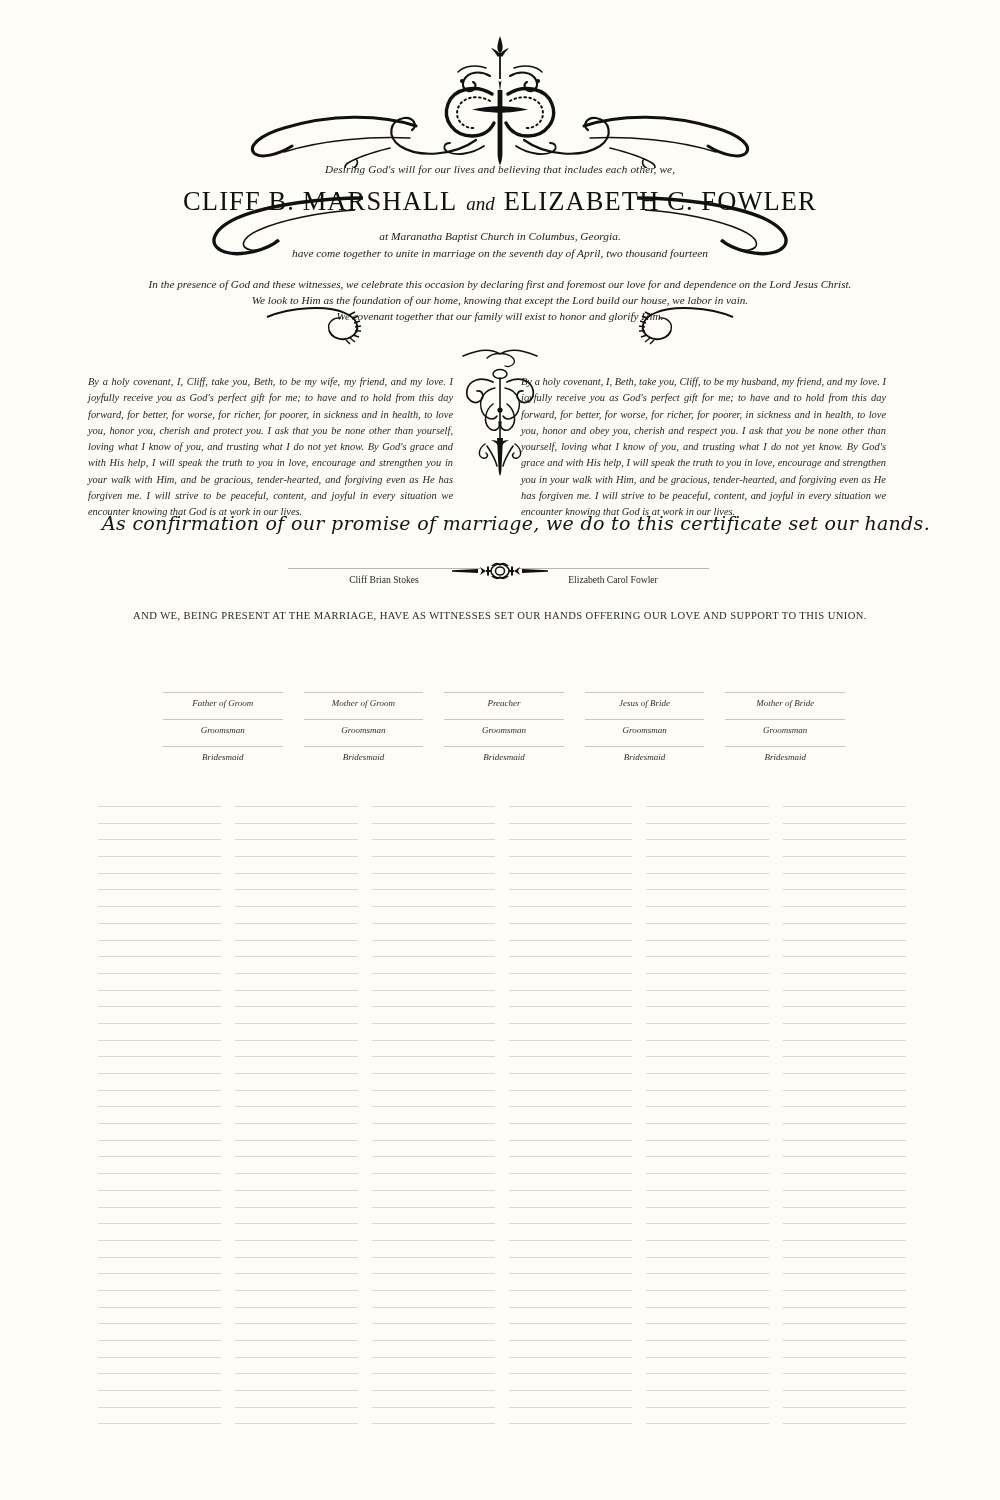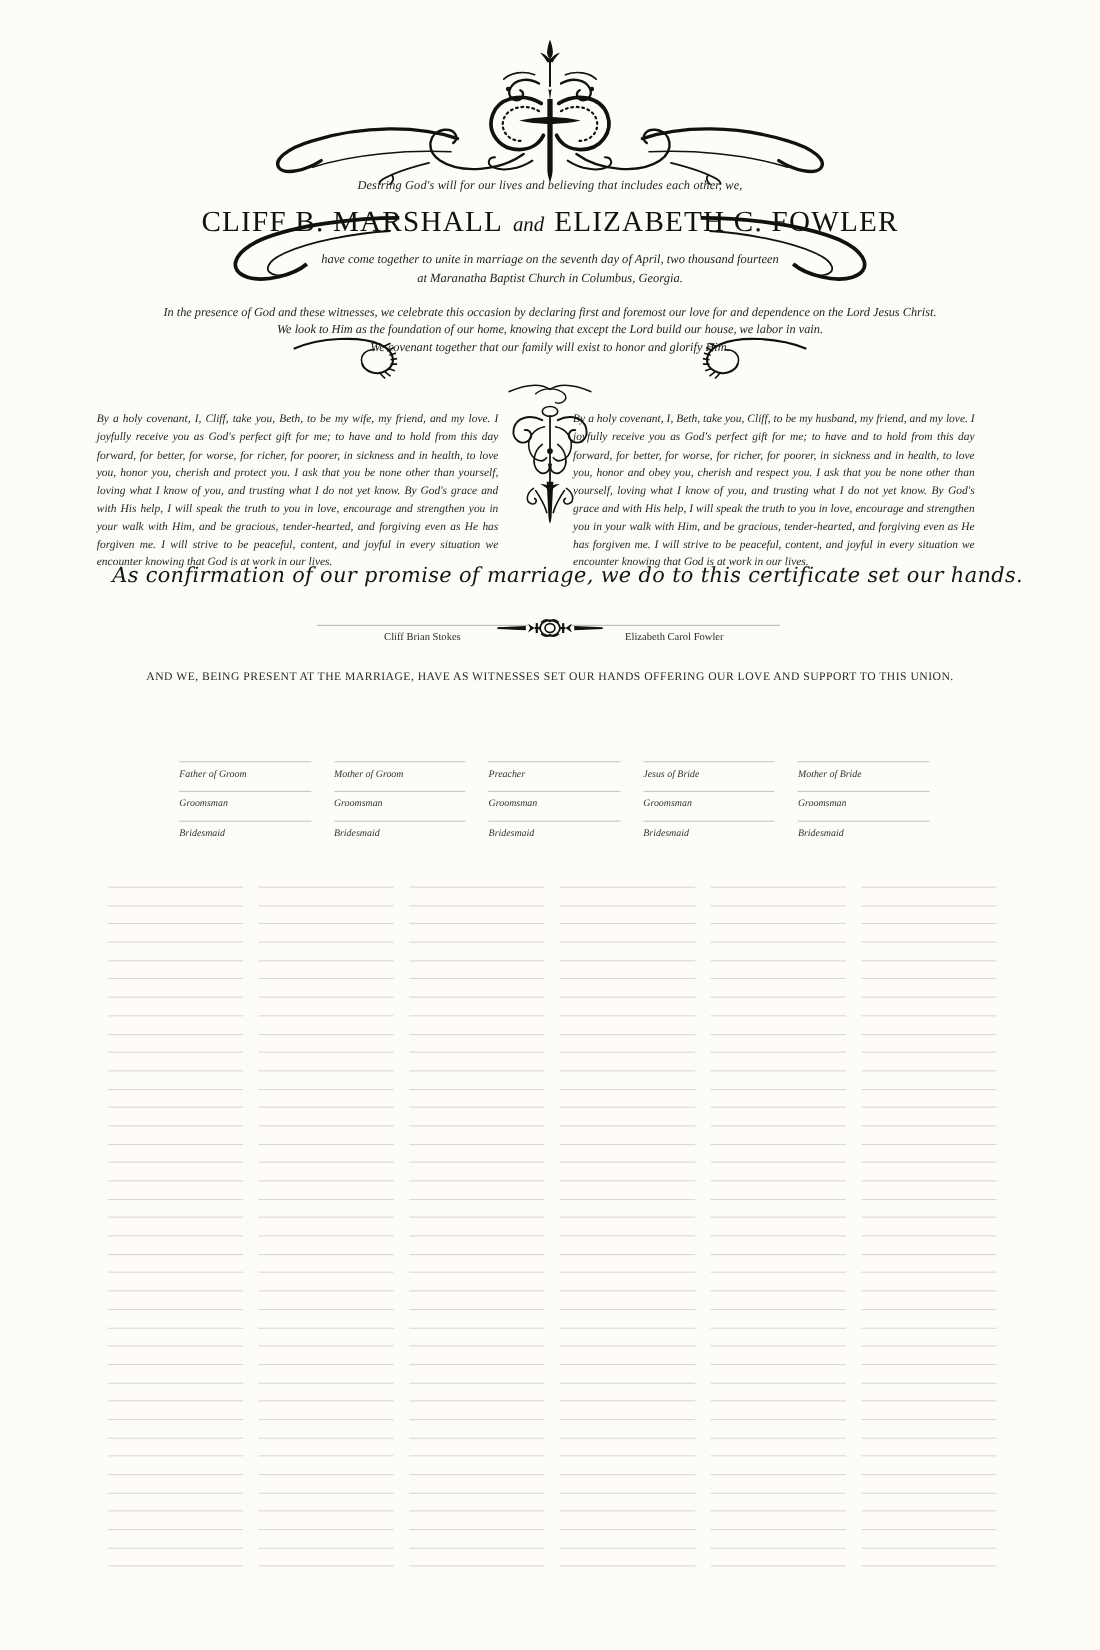--- a/index.html
+++ b/index.html
@@ -293,8 +293,8 @@
   </div>
 
   <div class="detail-lines">
+    <div>at Maranatha Baptist Church in Columbus, Georgia.</div>
     <div>have come together to unite in marriage on the seventh day of April, two thousand fourteen</div>
-    <div>at Maranatha Baptist Church in Columbus, Georgia.</div>
   </div>
 
   <div class="declaration">

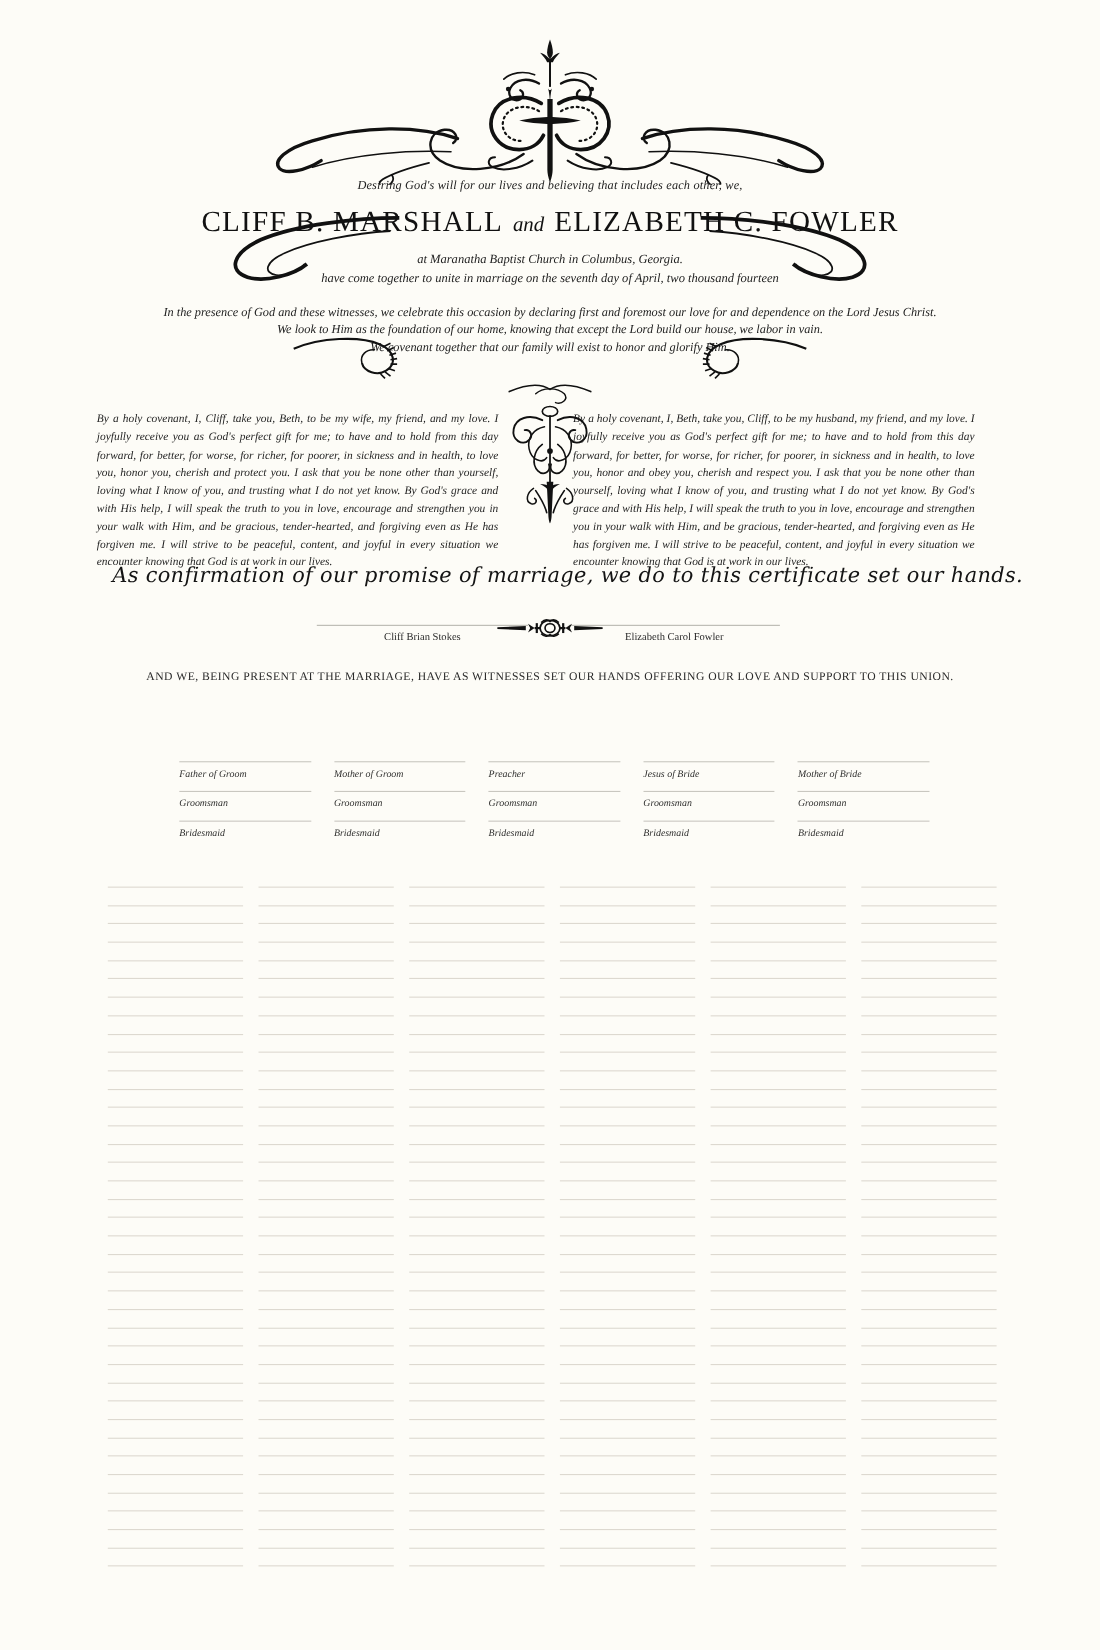--- a/index.html
+++ b/index.html
@@ -193,7 +193,7 @@
     column-gap: 21px;
     row-gap: 11px;
   }
-  .party-cell { }
+  .party-cell { text-align: center; }
   .party-rule {
     border-top: 1px solid #c9c7c0;
     height: 0;

